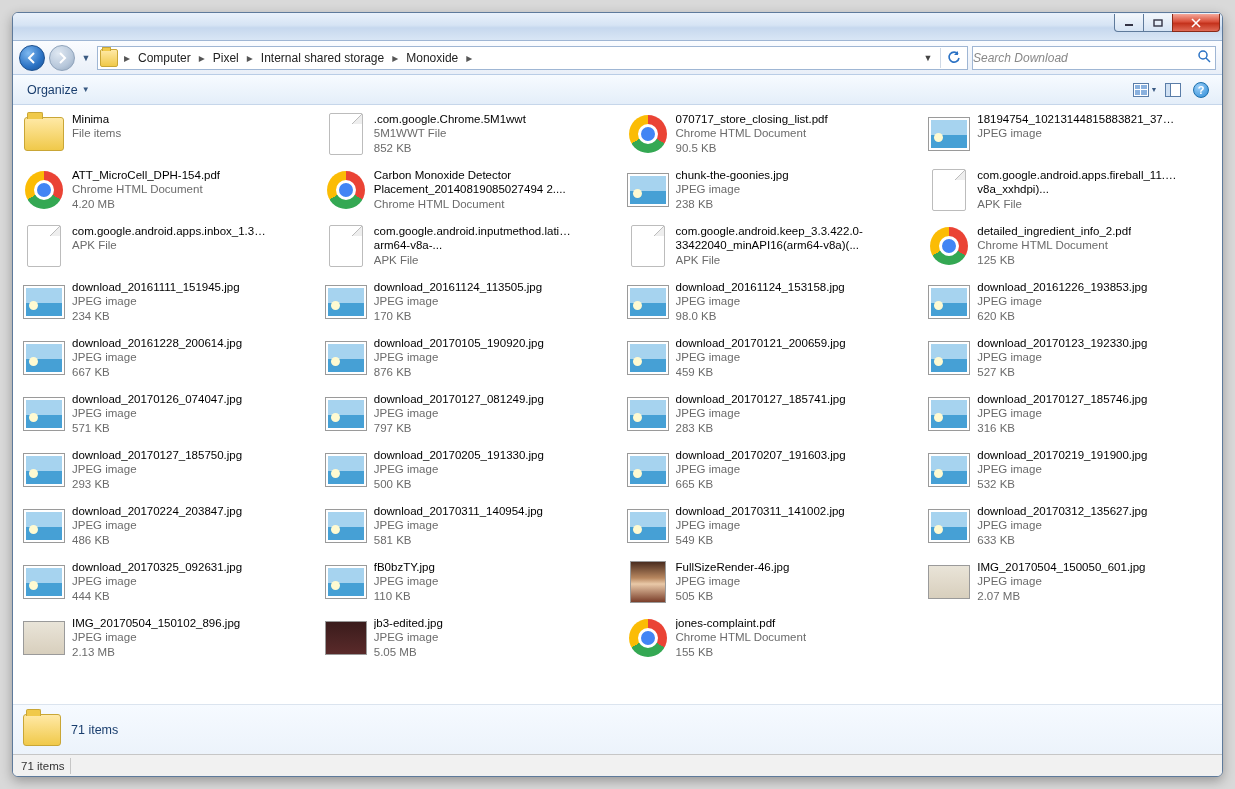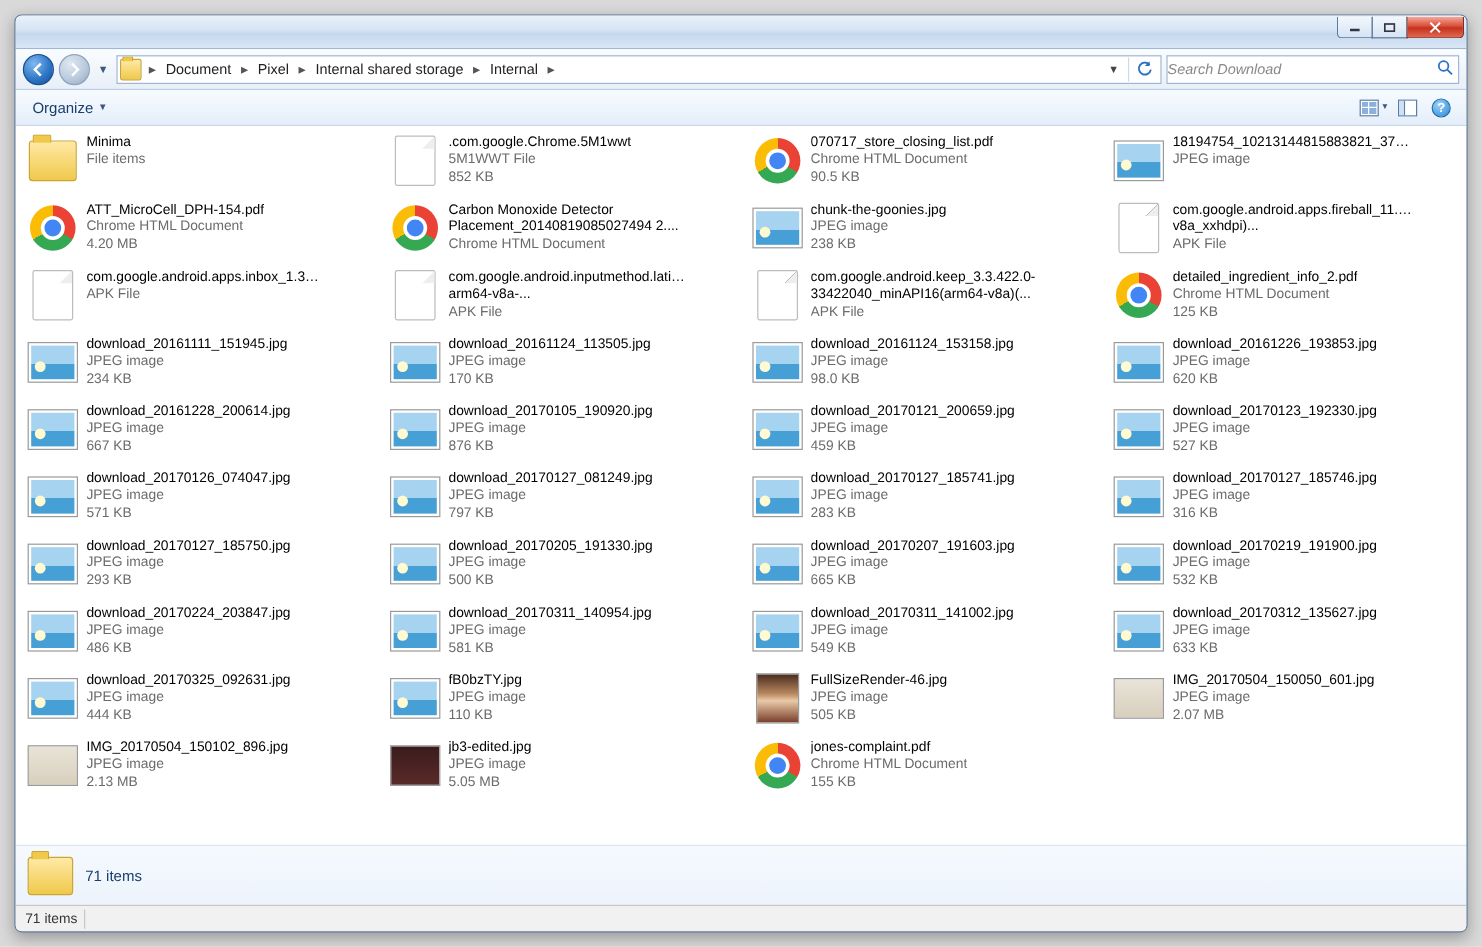--- a/index.html
+++ b/index.html
@@ -153,7 +153,7 @@
     <div class="addrbar">
       <div class="folder-mini"></div>
       <span class="crumb-sep">▸</span>
-      <span class="crumb">Document</span>
+      <span class="crumb">Computer</span>
       <span class="crumb-sep">▸</span>
       <span class="crumb">Pixel</span>
       <span class="crumb-sep">▸</span>

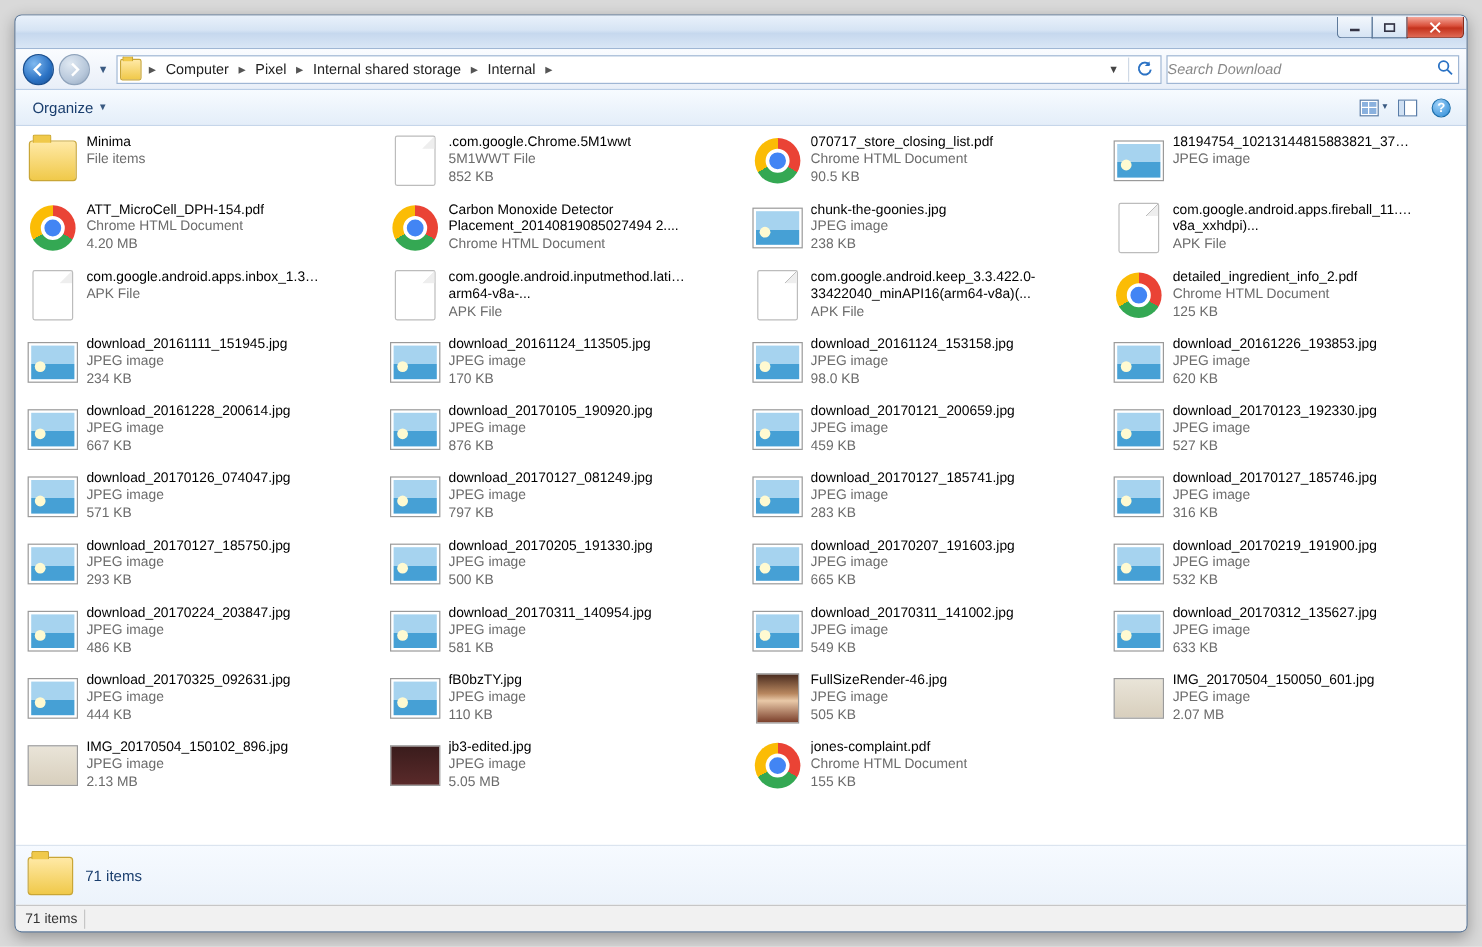--- a/index.html
+++ b/index.html
@@ -159,7 +159,7 @@
       <span class="crumb-sep">▸</span>
       <span class="crumb">Internal shared storage</span>
       <span class="crumb-sep">▸</span>
-      <span class="crumb">Internal</span>
+      <span class="crumb">Monoxide</span>
       <span class="crumb-sep">▸</span>
       <div class="addr-right">
         <div class="addr-chevron">▼</div>

